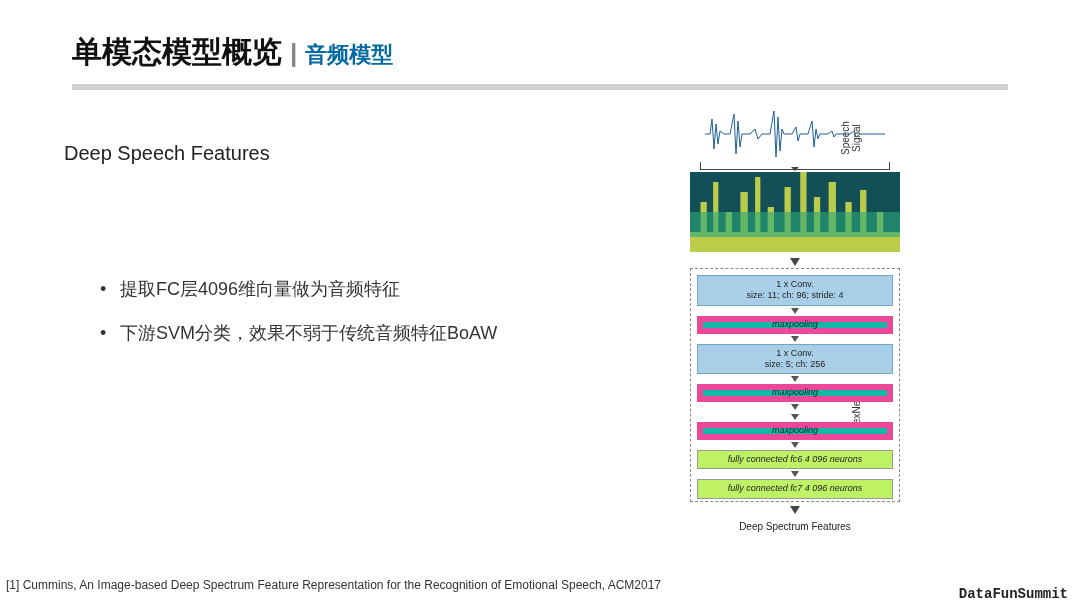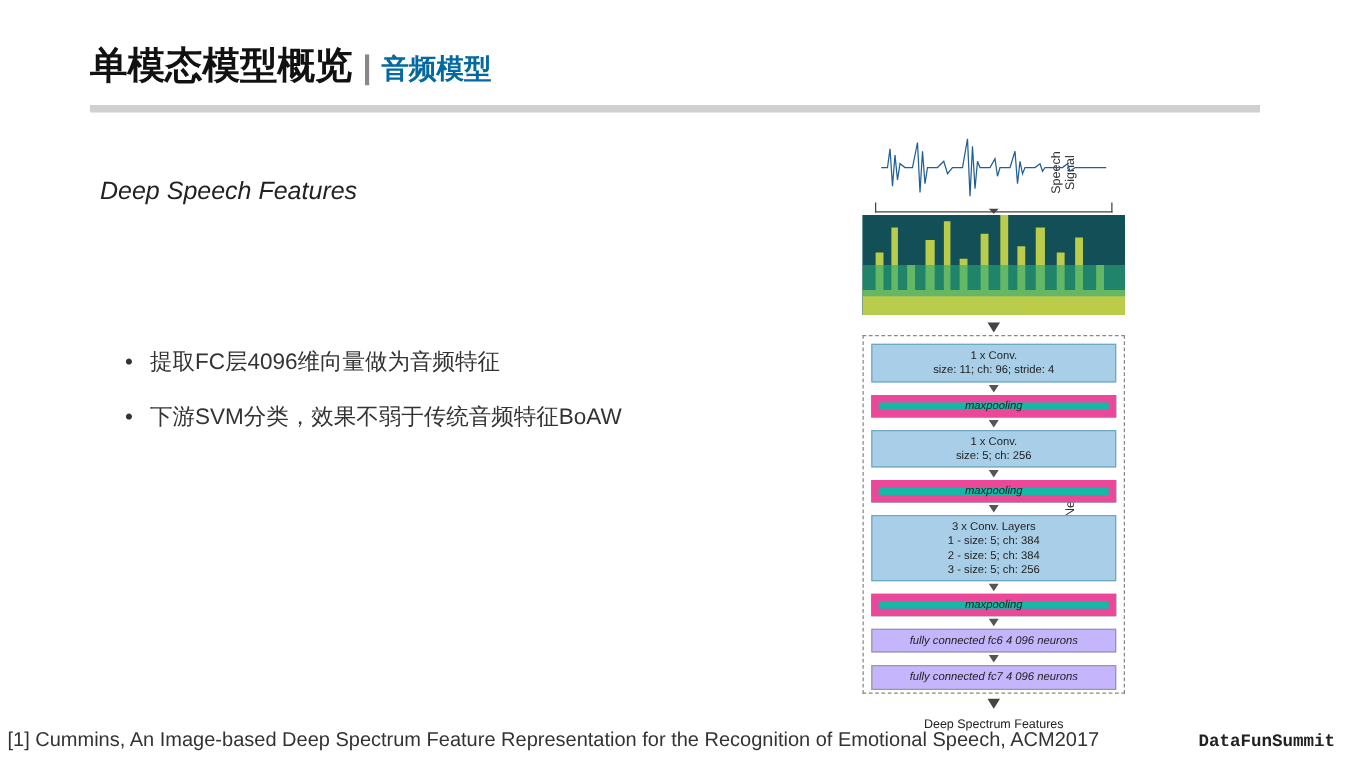--- a/index.html
+++ b/index.html
@@ -10,7 +10,7 @@
   .title-sep { font-size: 26px; font-weight: 700; color: #888; margin: 0 8px; }
   .title-sub { font-size: 22px; font-weight: 700; color: #0369a1; }
   .title-rule { position: absolute; left: 72px; right: 72px; top: 84px; height: 6px; background: #d0d0d0; }
-  .subtitle { position: absolute; left: 80px; top: 142px; font-size: 20px; color: #222; font-style: italic; }
+  .subtitle { position: absolute; left: 64px; top: 142px; font-size: 20px; color: #222; }
   .bullets { position: absolute; left: 100px; top: 270px; width: 440px; line-height: 2.2; font-size: 18px; color: #333; }
   .bullets li { list-style: none; position: relative; padding-left: 20px; margin-bottom: 4px; }
   .bullets li::before { content: "•"; position: absolute; left: 0; top: 0; }

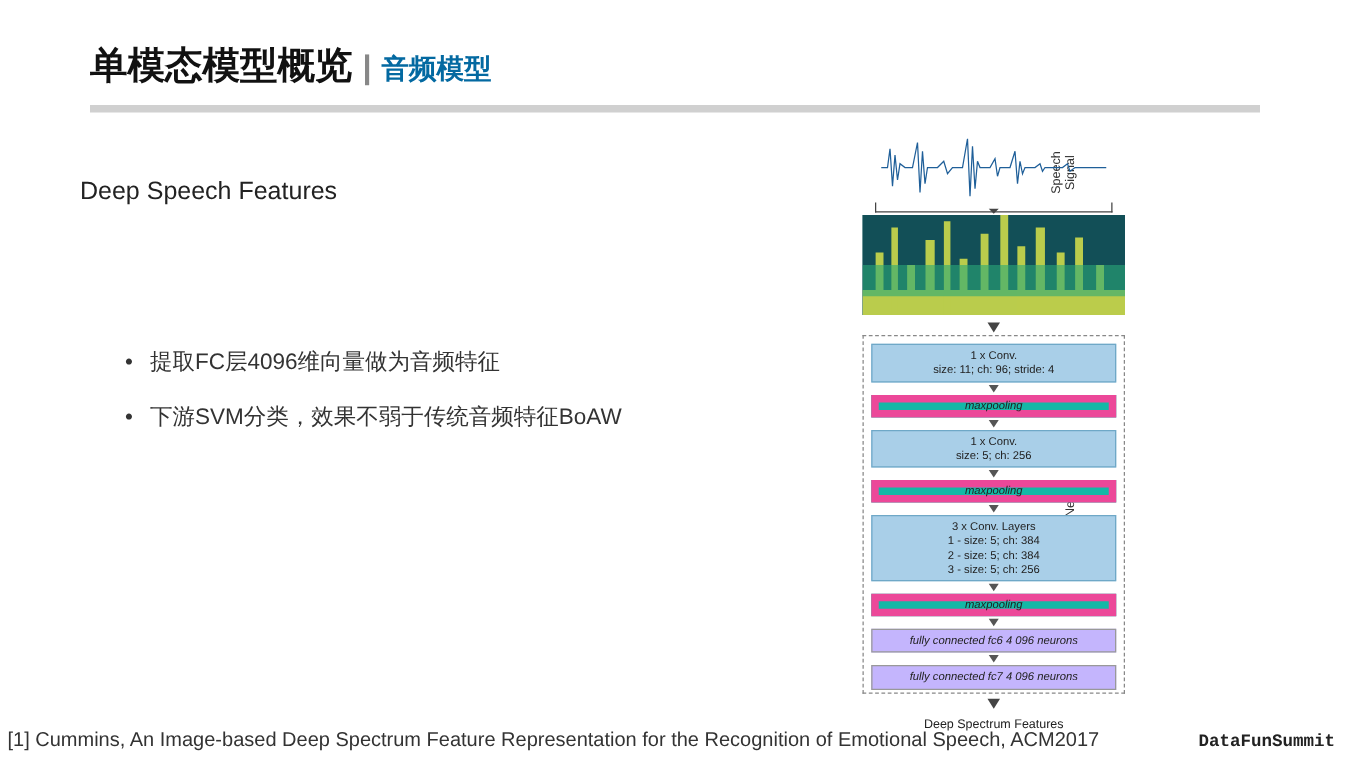--- a/index.html
+++ b/index.html
@@ -112,12 +112,6 @@
           <span>maxpooling</span>
         </div>
       <div class="arrow-sm"></div>
-      <div class="layer conv">
-        <div>3 x Conv. Layers</div>
-        <div>1 - size: 5; ch: 384</div>
-        <div>2 - size: 5; ch: 384</div>
-        <div>3 - size: 5; ch: 256</div>
-      </div>
       <div class="arrow-sm"></div>
       <div class="layer thin">
           <span>maxpooling</span>

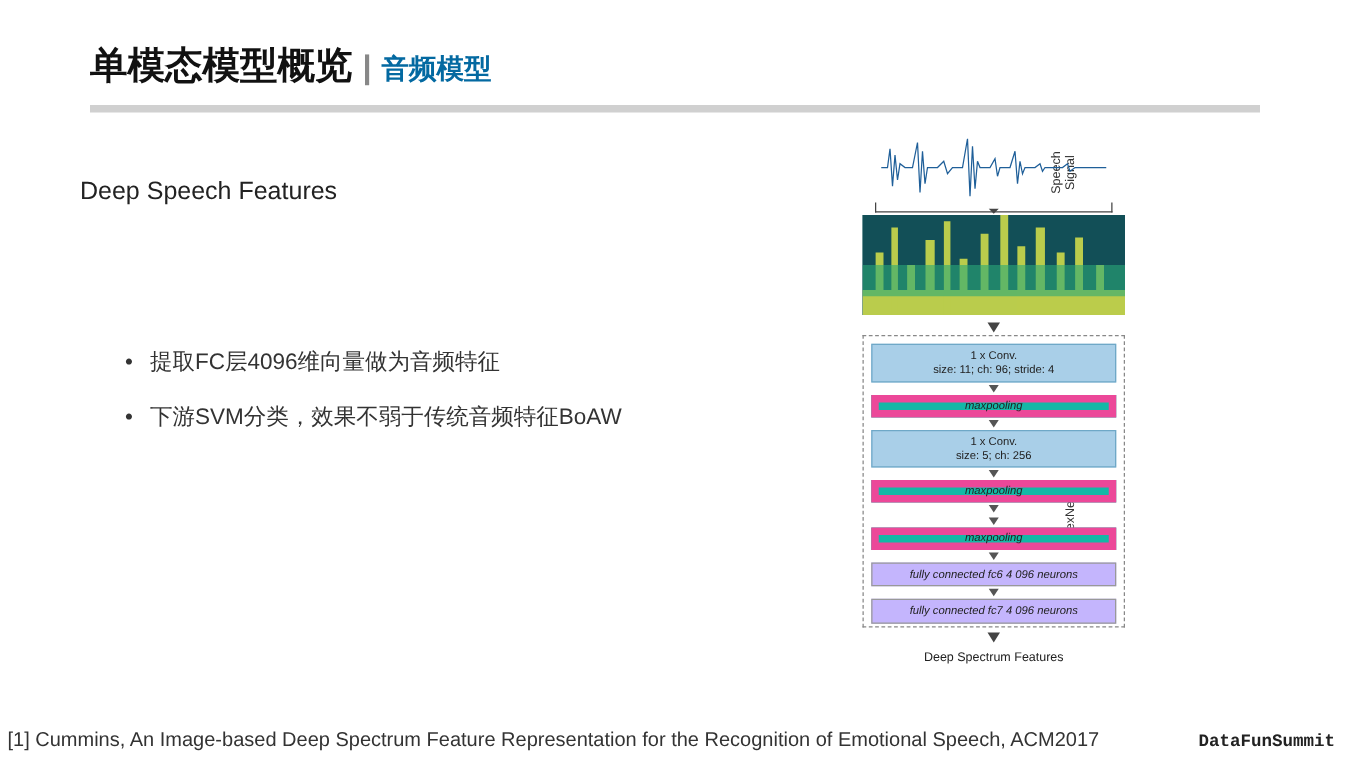--- a/index.html
+++ b/index.html
@@ -29,7 +29,7 @@
   .layer { width: 100%; text-align: center; font-size: 9px; line-height: 1.25; padding: 3px 16px; margin-bottom: 0; }
   .layer.conv { background: #a9cfe8; border: 1px solid #6fa8c7; }
   .layer.thin { background: #14b8a6; border: 6px solid #ec4899; font-style: italic; padding:2px 4px; height:18px; display:flex; align-items:center; justify-content:center; }
-  .layer.fc { background: #c4b5fd; border: 1px solid #999; font-style: italic; }
+  .layer.fc { background: #bef264; border: 1px solid #999; font-style: italic; }
   .arrow-sm { height:10px; display:flex; justify-content:center; }
   .arrow-sm::before { content:""; width:0; height:0; border-left:4px solid transparent; border-right:4px solid transparent; border-top:6px solid #555; margin-top:2px; }
   .outlabel { text-align:center; font-size:10px; margin-top:4px; line-height:1.3; }

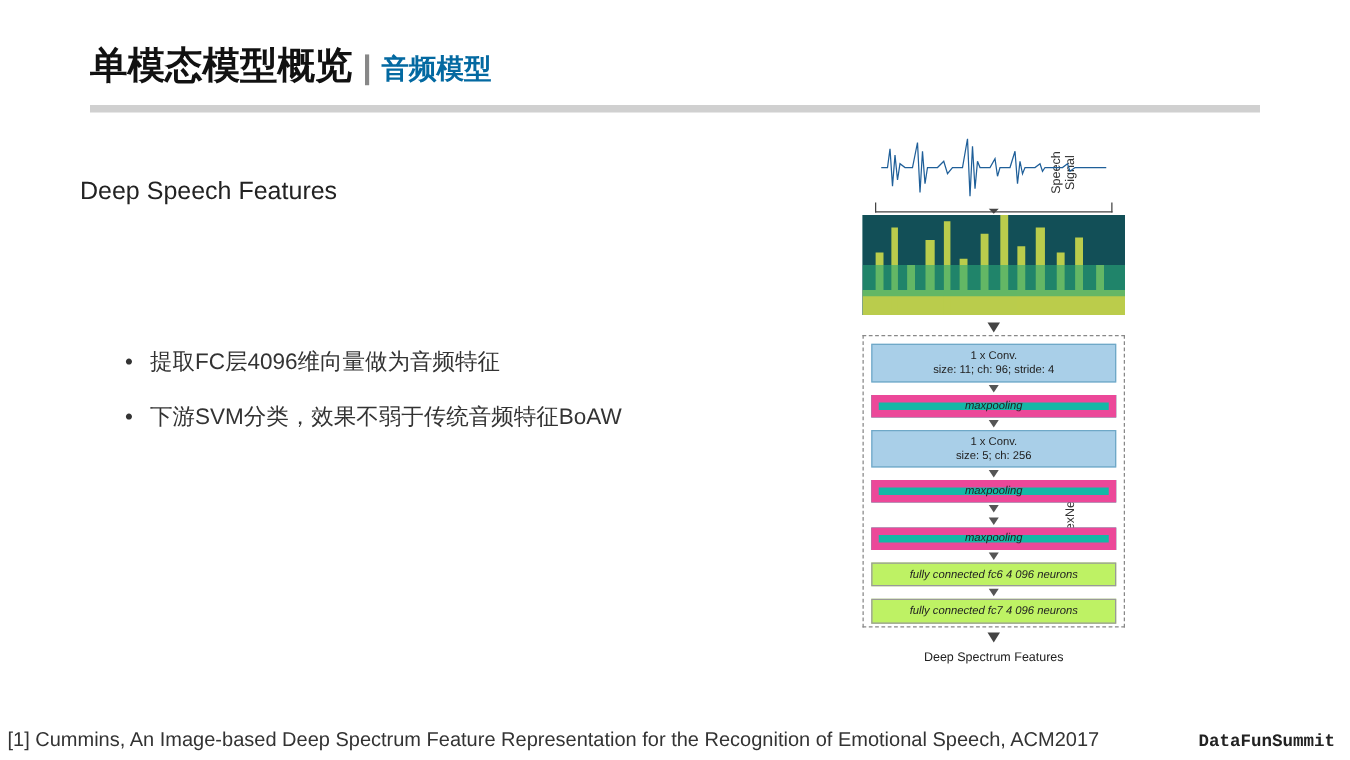--- a/index.html
+++ b/index.html
@@ -33,7 +33,7 @@
   .arrow-sm { height:10px; display:flex; justify-content:center; }
   .arrow-sm::before { content:""; width:0; height:0; border-left:4px solid transparent; border-right:4px solid transparent; border-top:6px solid #555; margin-top:2px; }
   .outlabel { text-align:center; font-size:10px; margin-top:4px; line-height:1.3; }
-  .citation { position:absolute; left:6px; bottom:6px; font-size:16px; color:#333; font-family: "Segoe UI", Arial, sans-serif; }
+  .citation { position:absolute; left:6px; bottom:16px; font-size:12px; color:#333; font-family: "Segoe UI", Arial, sans-serif; }
   .brand { position:absolute; right:12px; bottom:6px; font-size:14px; font-weight:700; font-family: "Consolas","Courier New",monospace; }
 </style>
 </head>

